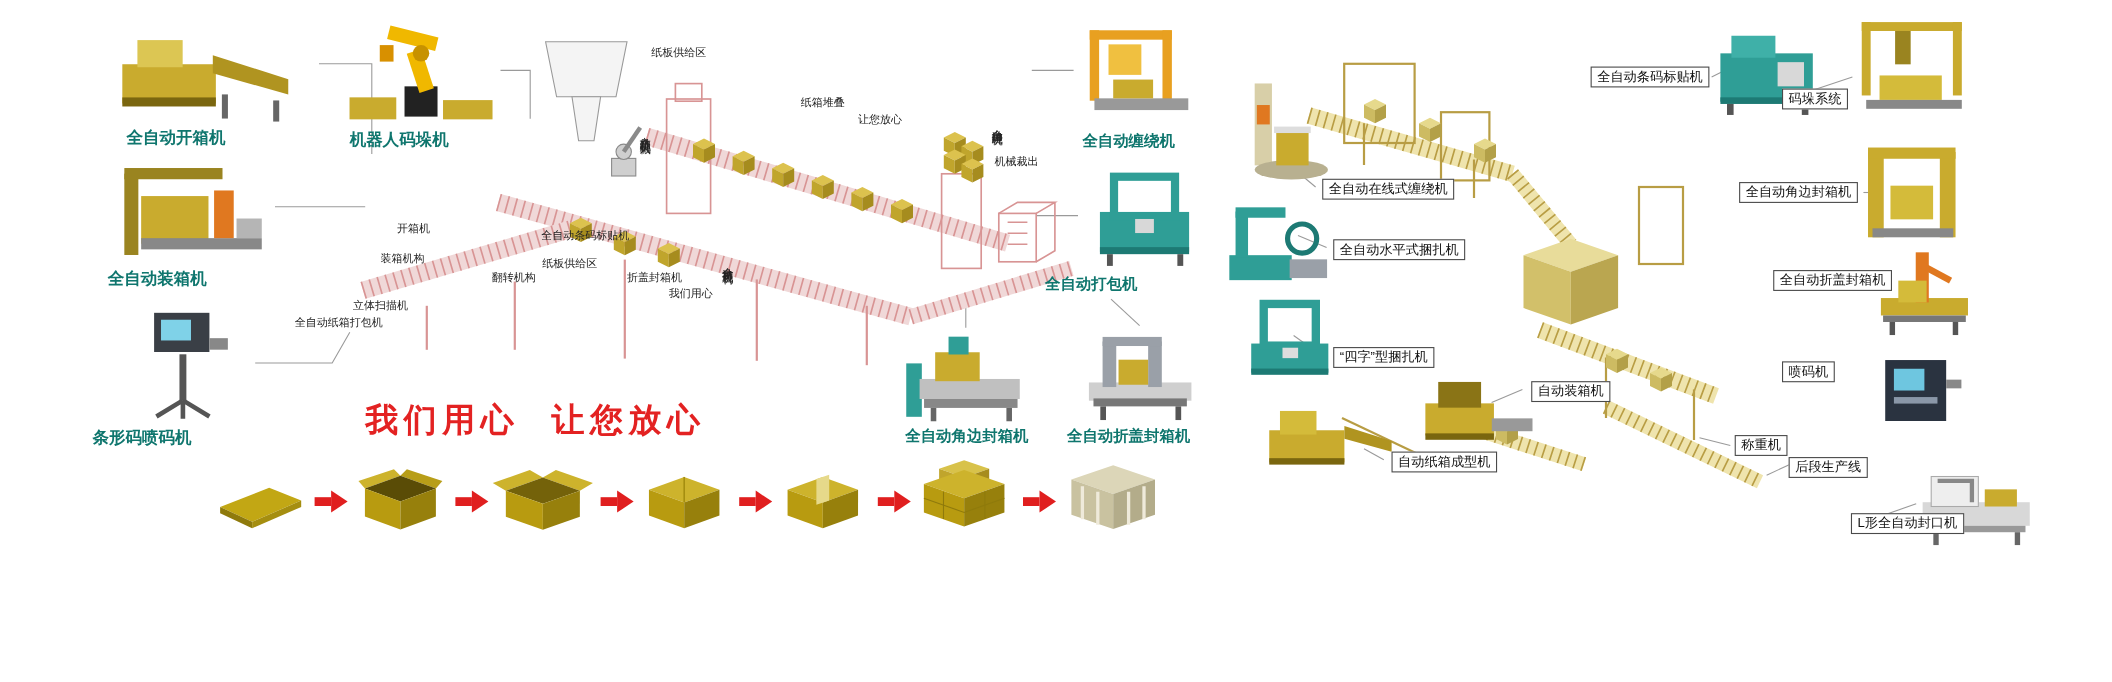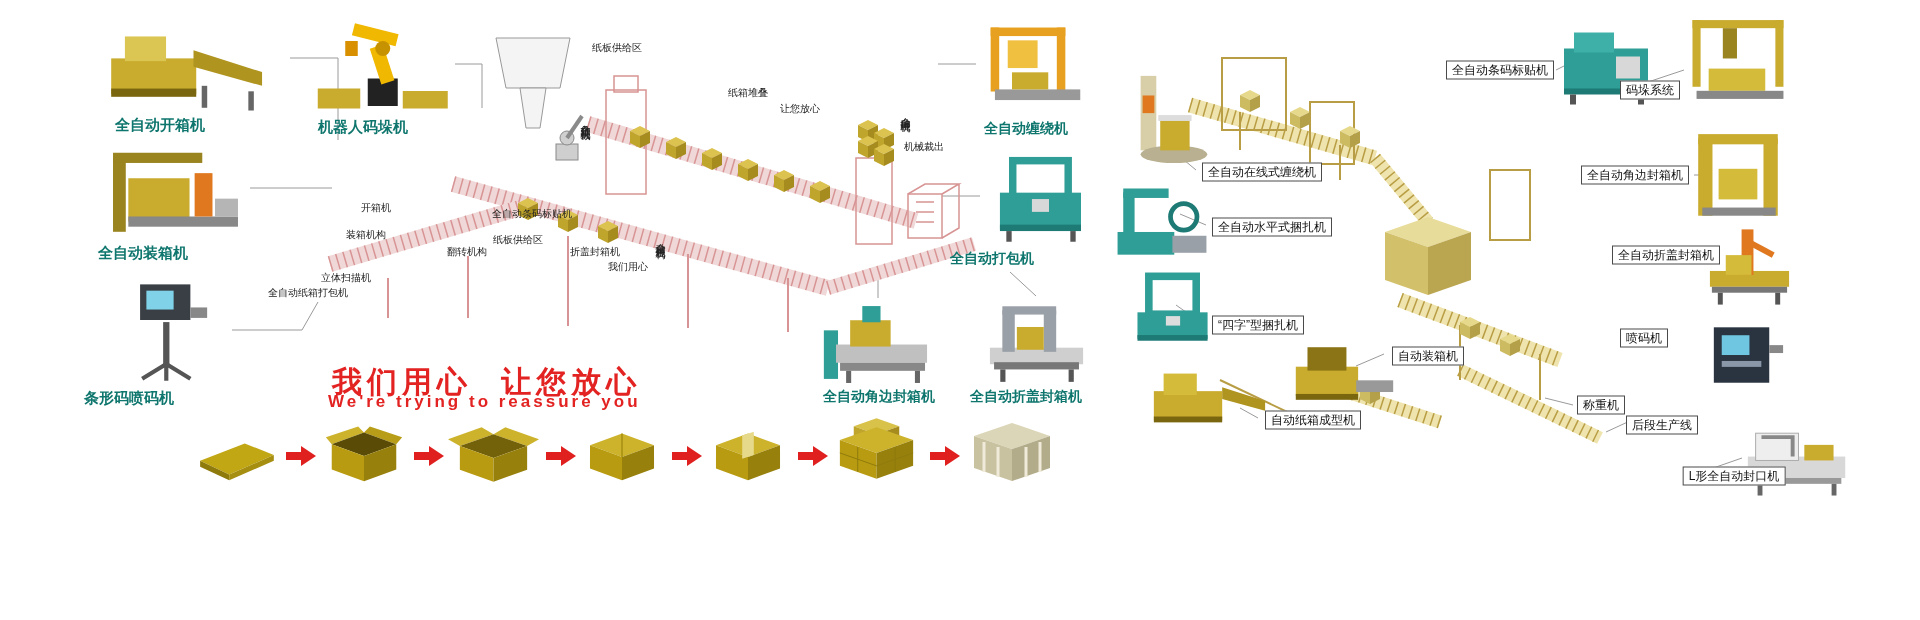--- a/index.html
+++ b/index.html
@@ -391,7 +391,6 @@
   <div class="bl" style="left:1734px;top:476px">L形全自动封口机</div>
 
   <div class="slogan-cn" style="left:332px;top:362px">我们用心 让您放心</div>
-  <div class="slogan-en" style="left:328px;top:392px">We're trying to reassure you</div>
 
   <div class="step" style="left:192px;top:424px;width:88px;height:64px">
     <svg viewBox="0 0 90 66">

